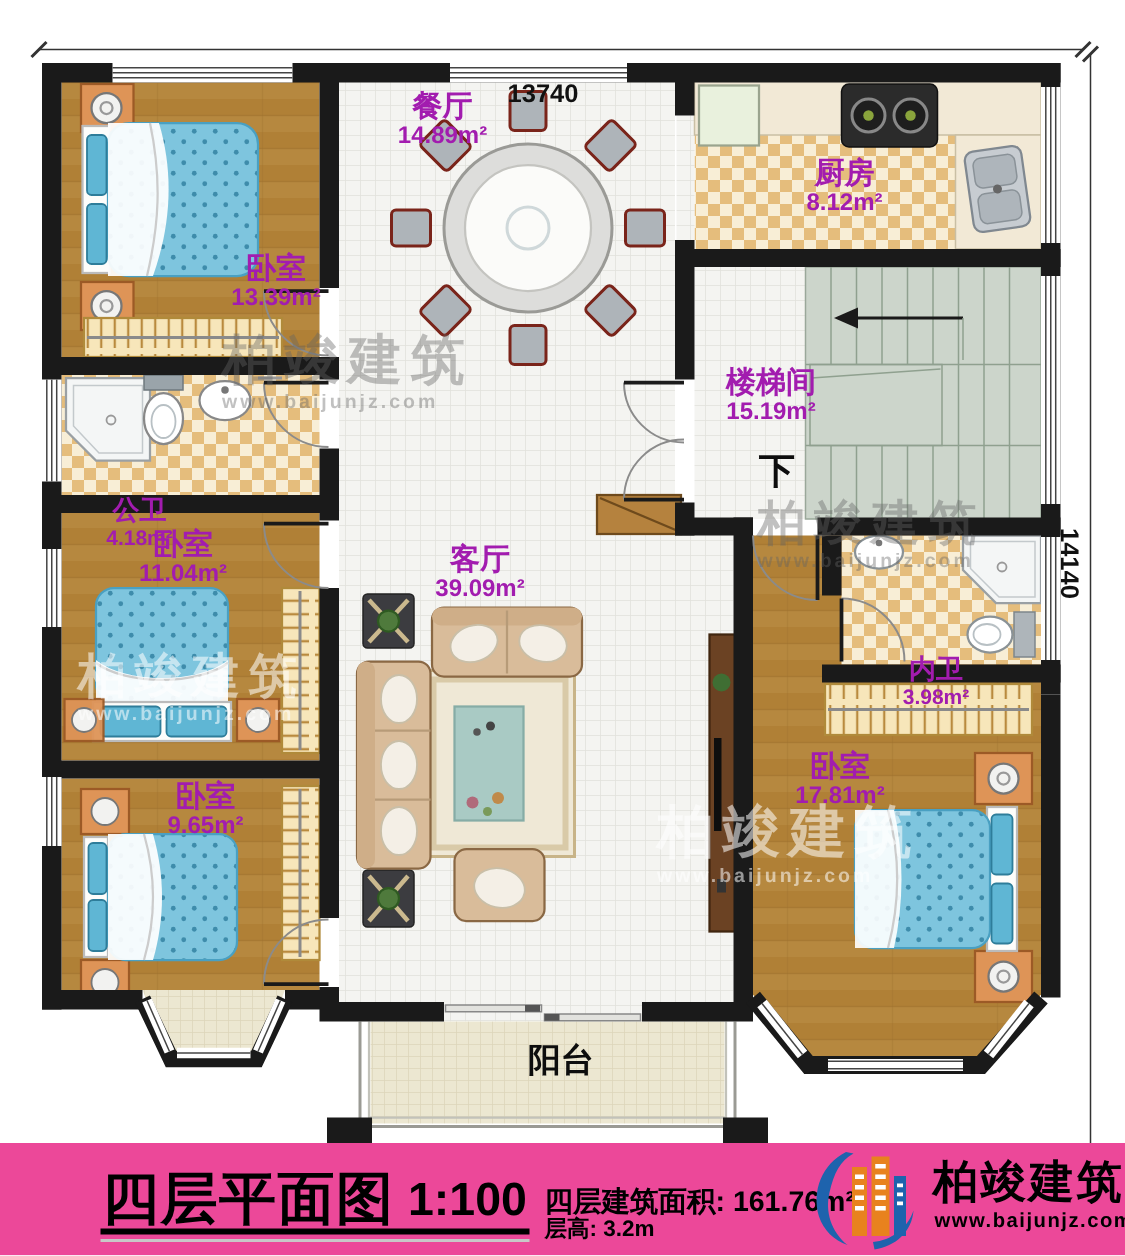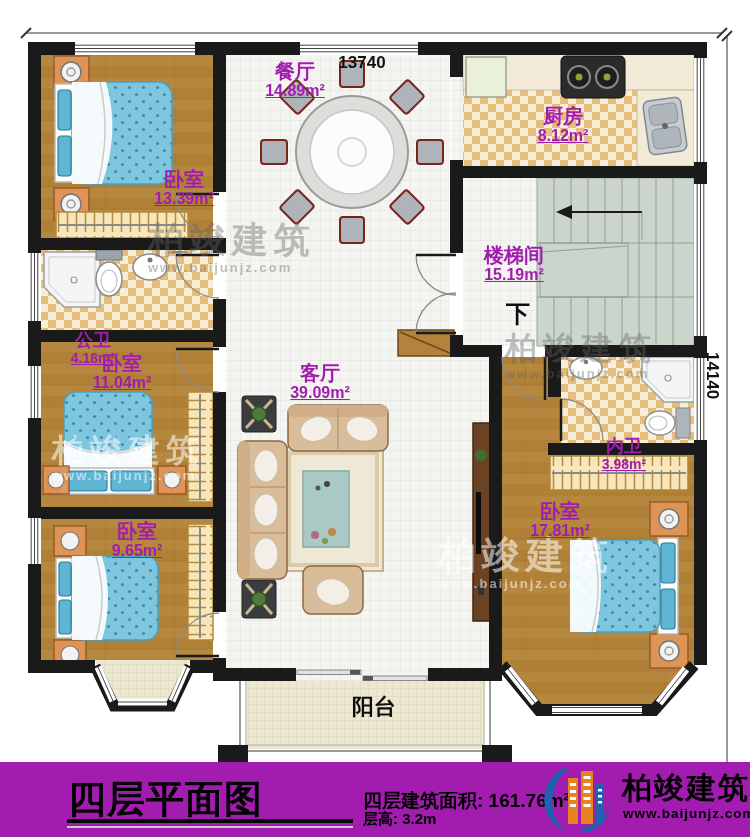--- a/index.html
+++ b/index.html
@@ -9,7 +9,7 @@
   .rlabel{position:absolute;transform:translateX(-50%);text-align:center;font-weight:bold;
           color:#a21caf;line-height:1.1;white-space:nowrap;}
   .rname{font-size:20px;}
-  .rarea{font-size:16px;text-decoration:underline;}
+  .rarea{font-size:16px;}
   .small .rname{font-size:18px;margin-top:43px;}
   .small .rarea{font-size:14px;}
   .dim{position:absolute;font-weight:bold;color:#111;font-size:17px;white-space:nowrap;}

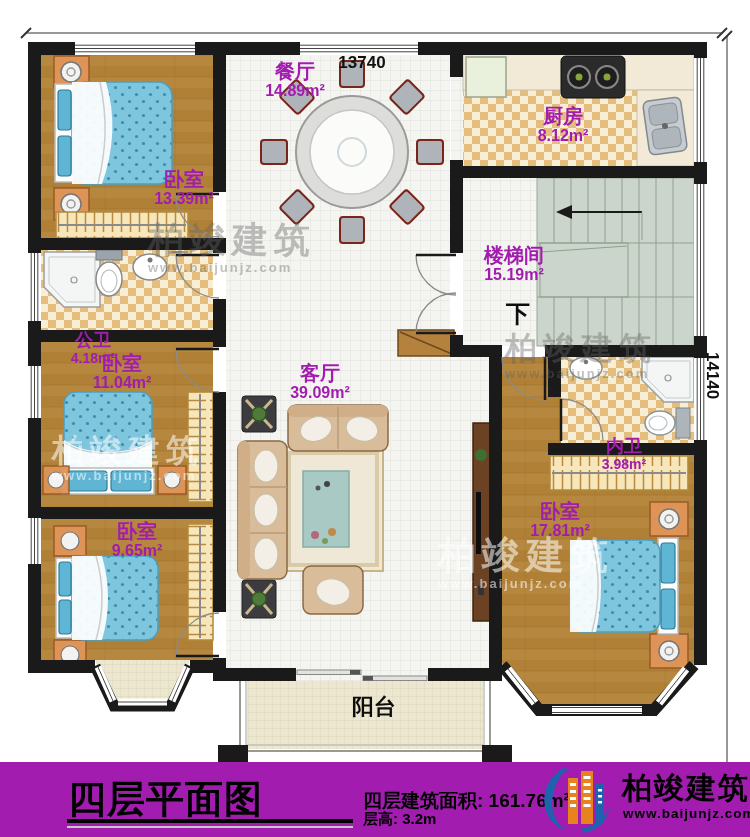--- a/index.html
+++ b/index.html
@@ -24,7 +24,7 @@
   .wm .u{font-size:13px;letter-spacing:2px;margin-top:3px;}
   .wm-gray{color:rgba(100,100,100,0.40);}
   .wm-white{color:rgba(255,255,255,0.55);}
-  #titleblock{position:absolute;left:0;top:762px;width:750px;height:75px;background:#a21caf;}
+  #titleblock{position:absolute;left:0;top:762px;width:750px;height:75px;background:#ec4899;}
   #fp-title{position:absolute;left:68px;top:12px;font-size:38px;font-weight:bold;color:#000;letter-spacing:1px;}
   #fp-scale{position:absolute;left:272px;top:20px;font-size:31px;font-weight:bold;color:#000;}
   #rule1{position:absolute;left:67px;top:57px;width:286px;height:4px;background:#000;}

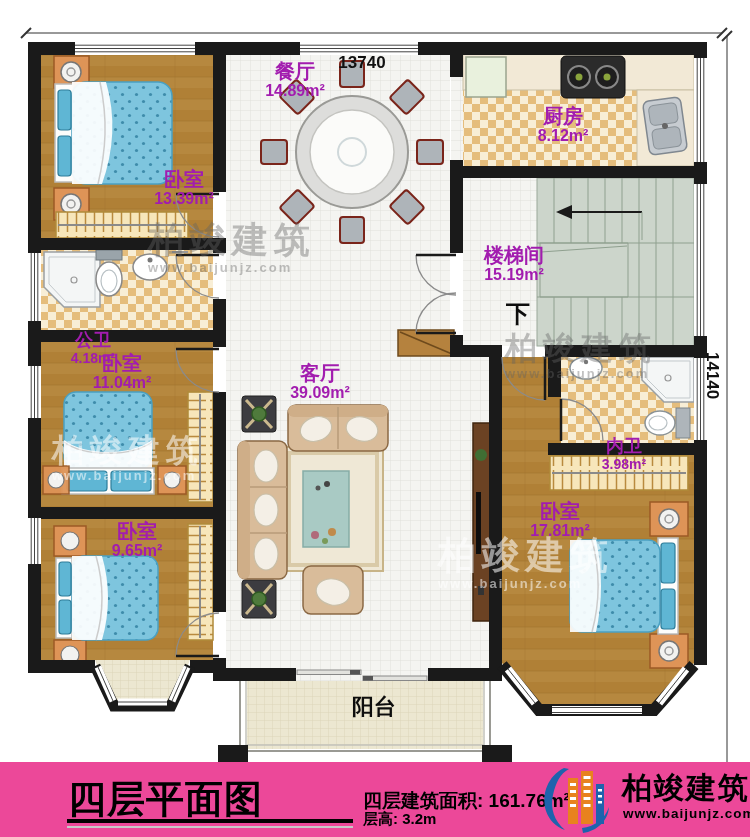--- a/index.html
+++ b/index.html
@@ -498,6 +498,7 @@
 
 <div id="titleblock">
   <div id="fp-title">四层平面图</div>
+  <div id="fp-scale">1:100</div>
   <div id="rule1"></div>
   <div id="rule2"></div>
   <div id="fp-area">四层建筑面积: 161.76m²</div>

